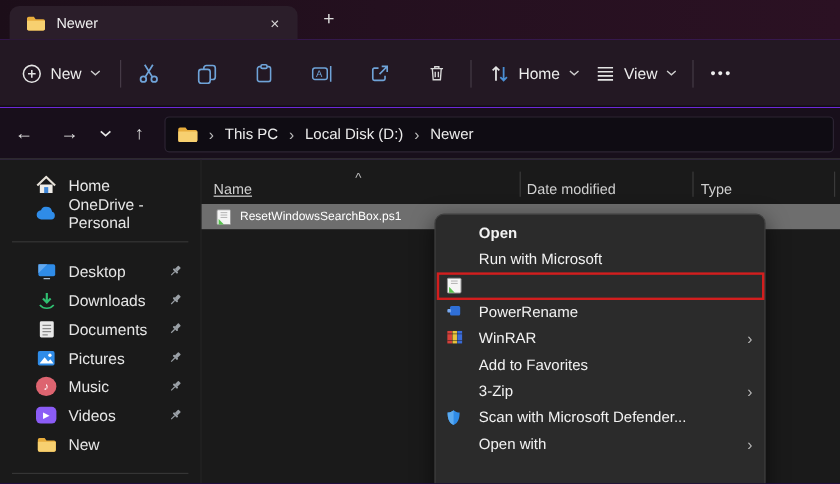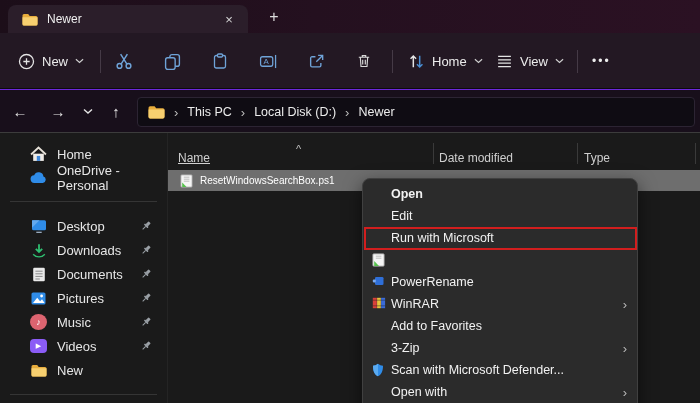--- a/index.html
+++ b/index.html
@@ -70,7 +70,7 @@
     background:#2b2b2b;border:1px solid #404040;border-radius:8px 8px 0 0;
     box-shadow:0 6px 18px rgba(0,0,0,.55);padding-top:4px;z-index:5;}
   .menu-item{position:relative;height:22px;display:flex;align-items:center;
-    padding-left:28px;padding-right:10px;font-size:12.5px;color:#f2f2f2;}
+    padding-left:36px;padding-right:10px;font-size:12.5px;color:#f2f2f2;}
   .menu-item.bold{font-weight:bold;}
   .menu-item .mi-icon{position:absolute;left:9px;top:4px;width:15px;display:flex;}
   .menu-item .sub-arrow{margin-left:auto;color:#b8b8b8;font-size:13px;}

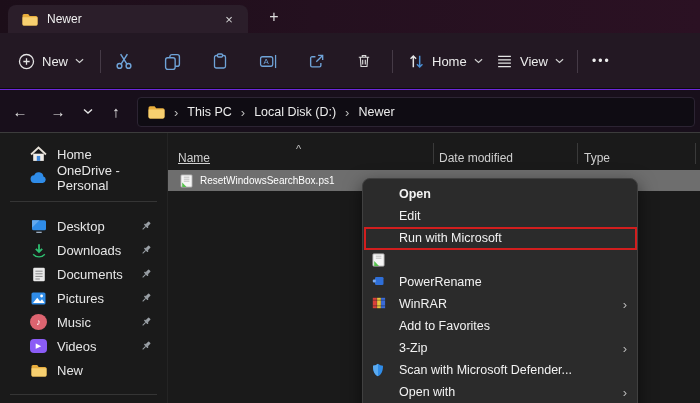--- a/index.html
+++ b/index.html
@@ -396,9 +396,6 @@
       <span>Open</span>
     </div>
     <div class="menu-item">
-      <span>Edit</span>
-    </div>
-    <div class="menu-item">
       <span>Run with Microsoft</span>
     </div>
     <div class="menu-item">

